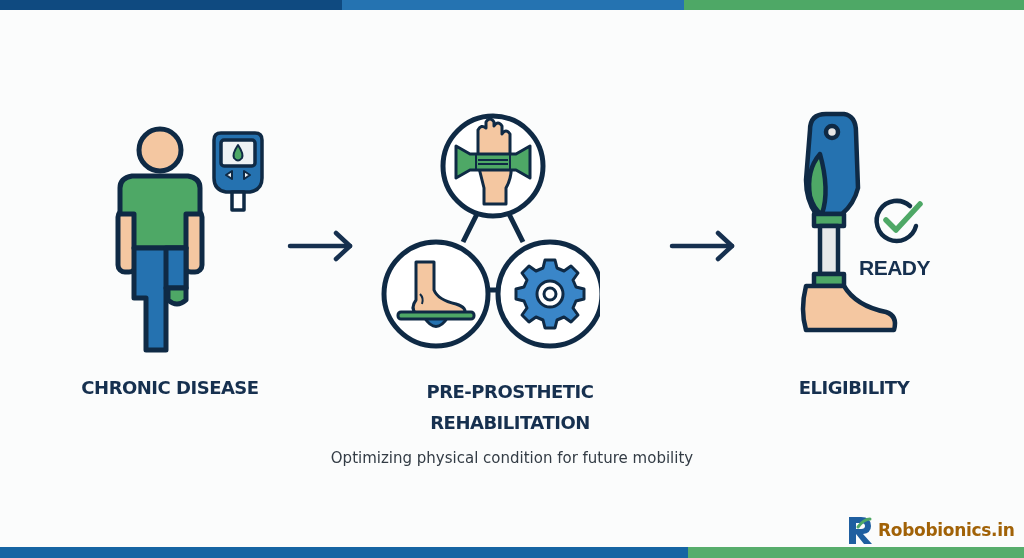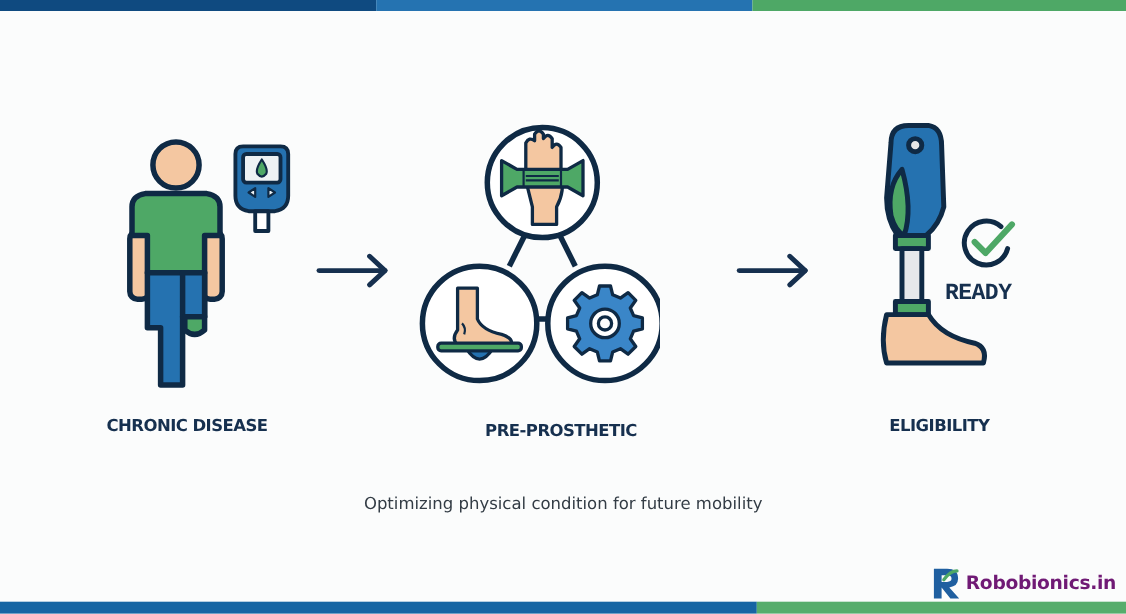--- a/index.html
+++ b/index.html
@@ -21,7 +21,7 @@
   }
   .logo { position: absolute; left: 846px; top: 515px; display: flex; align-items: center; gap: 4px; }
   .logo-text { font-family: "DejaVu Sans", sans-serif; font-weight: bold; font-size: 17px; color: #701a75; letter-spacing: -0.3px; }
-  .ready { position: absolute; left: 859px; top: 256px; font-family: Liberation Mono, monospace; font-weight: bold; font-size: 21px; color: #16304f; letter-spacing: -0.5px; }
+  .ready { position: absolute; left: 859px; top: 256px; font-family: Liberation Sans, sans-serif; font-weight: bold; font-size: 21px; color: #16304f; letter-spacing: -0.5px; }
 </style>
 </head>
 <body>

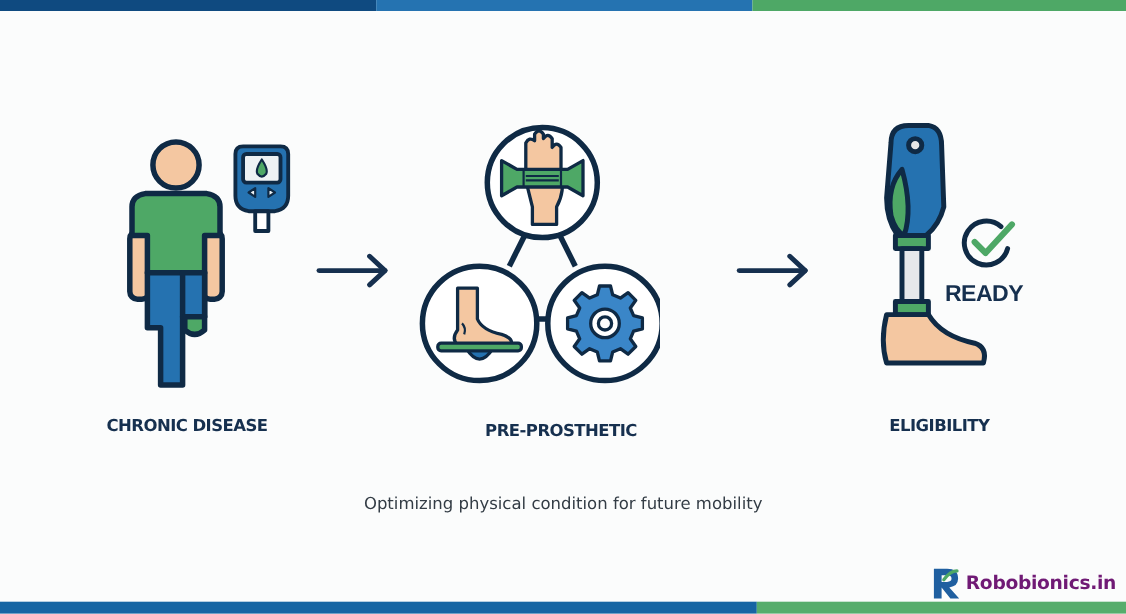--- a/index.html
+++ b/index.html
@@ -13,7 +13,7 @@
   .label {
     position: absolute; text-align: center; color: #16304f;
     font-family: "DejaVu Sans", sans-serif; font-weight: bold;
-    font-size: 15px; line-height: 31px; letter-spacing: -0.5px;
+    font-size: 18px; line-height: 31px; letter-spacing: -0.5px;
   }
   .caption {
     position: absolute; top: 449px; left: 0; width: 1024px; text-align: center;

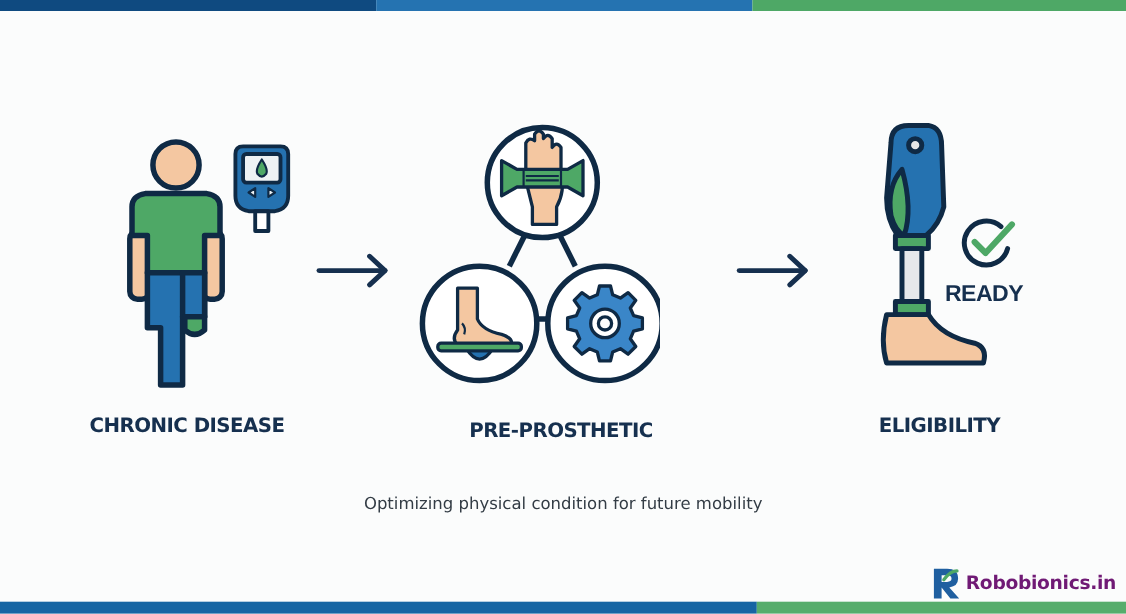--- a/index.html
+++ b/index.html
@@ -109,6 +109,7 @@
 
 <div class="label" style="left:390px;top:376px;width:240px">
   <div>PRE-PROSTHETIC</div>
+  <div>REHABILITATION</div>
 </div>
 
 <svg class="figure" style="left:668px;top:228px" width="70" height="36" viewBox="0 0 70 36">

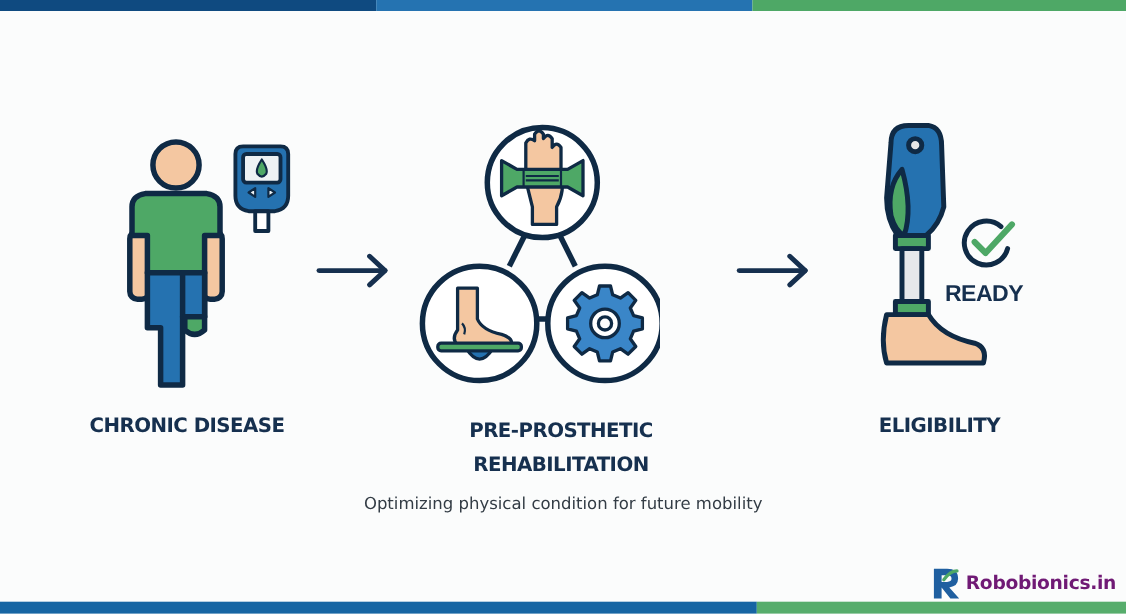--- a/index.html
+++ b/index.html
@@ -20,7 +20,7 @@
     font-family: "DejaVu Sans", sans-serif; font-size: 15px; color: #333c45;
   }
   .logo { position: absolute; left: 846px; top: 515px; display: flex; align-items: center; gap: 4px; }
-  .logo-text { font-family: "DejaVu Sans", sans-serif; font-weight: bold; font-size: 17px; color: #701a75; letter-spacing: -0.3px; }
+  .logo-text { font-family: "DejaVu Sans", sans-serif; font-weight: bold; font-size: 17px; color: #a16207; letter-spacing: -0.3px; }
   .ready { position: absolute; left: 859px; top: 256px; font-family: Liberation Sans, sans-serif; font-weight: bold; font-size: 21px; color: #16304f; letter-spacing: -0.5px; }
 </style>
 </head>

